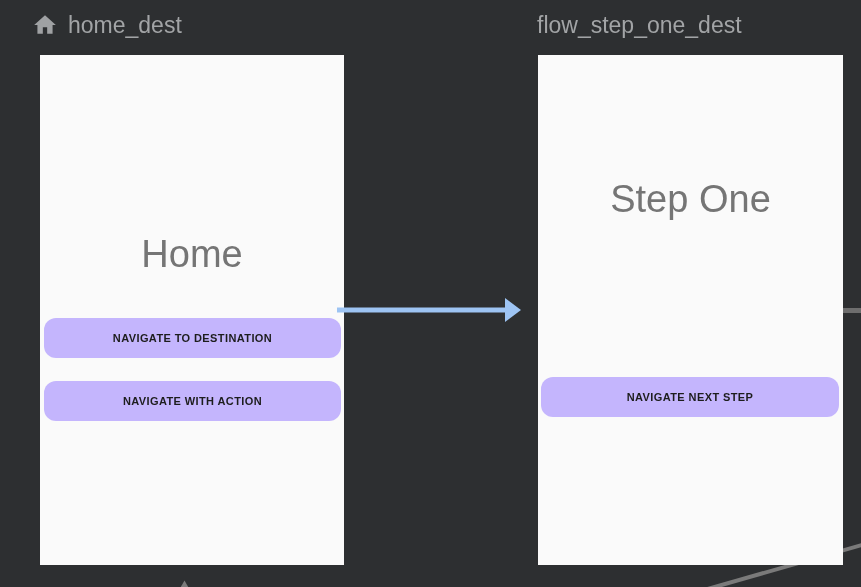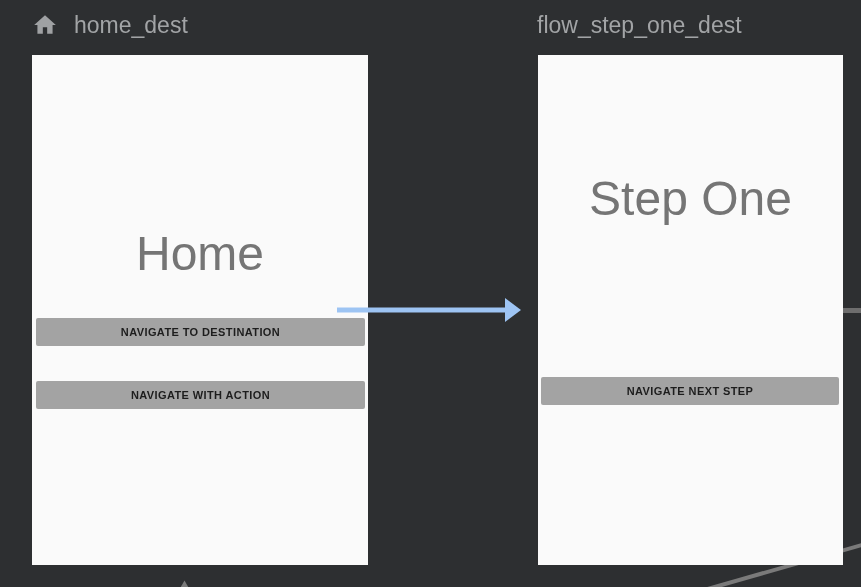--- a/index.html
+++ b/index.html
@@ -28,7 +28,7 @@
     height: 32px;
     display: flex;
     align-items: center;
-    gap: 16px;
+    gap: 10px;
     color: #a2a4a6;
     font-size: 23px;
     z-index: 2;

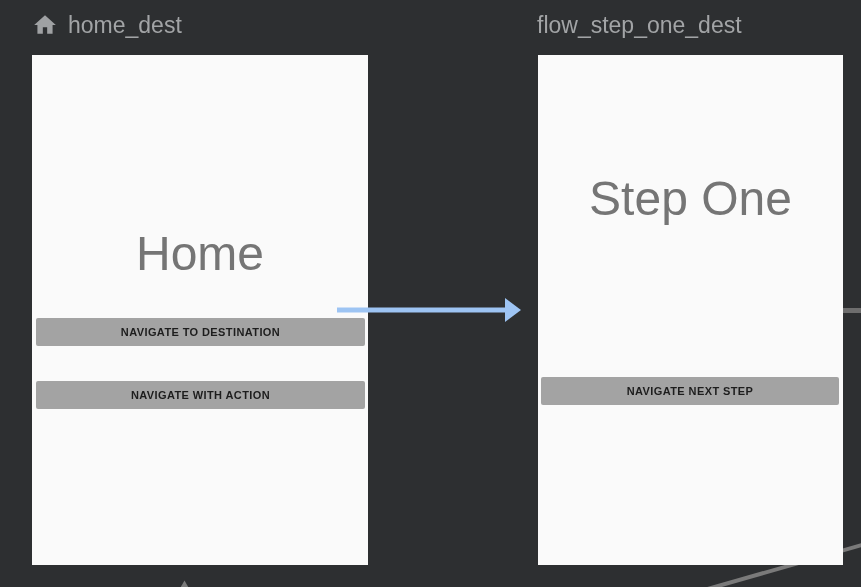--- a/index.html
+++ b/index.html
@@ -55,7 +55,7 @@
     left: 0; right: 0;
     text-align: center;
     color: #757575;
-    font-size: 48px;
+    font-size: 38px;
     line-height: 44px;
     font-weight: 400;
   }

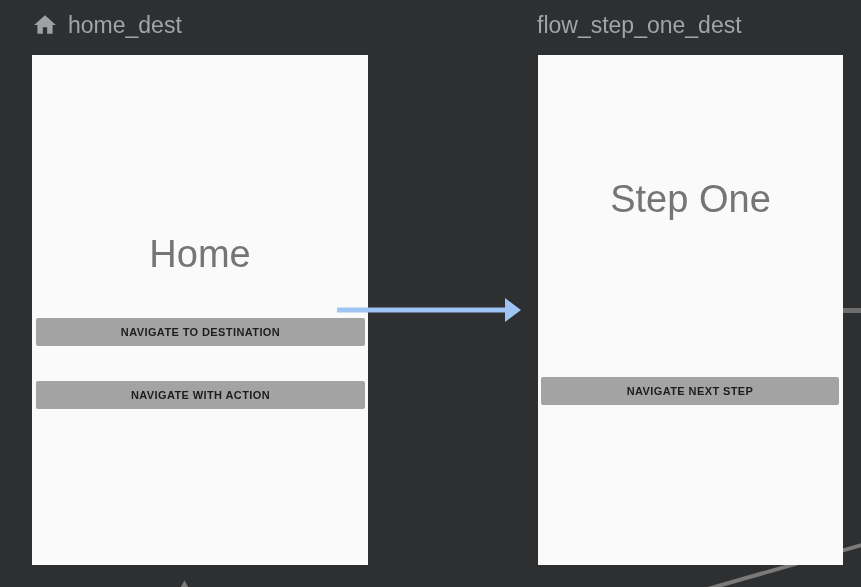--- a/index.html
+++ b/index.html
@@ -48,7 +48,7 @@
     background: #fafafa;
     z-index: 1;
   }
-  #card-home { left: 32px;  width: 304px; padding-left: 32px; }
+  #card-home { left: 40px;  width: 304px; }
   #card-flow { left: 538px; width: 305px; }
   .screen-title {
     position: absolute;

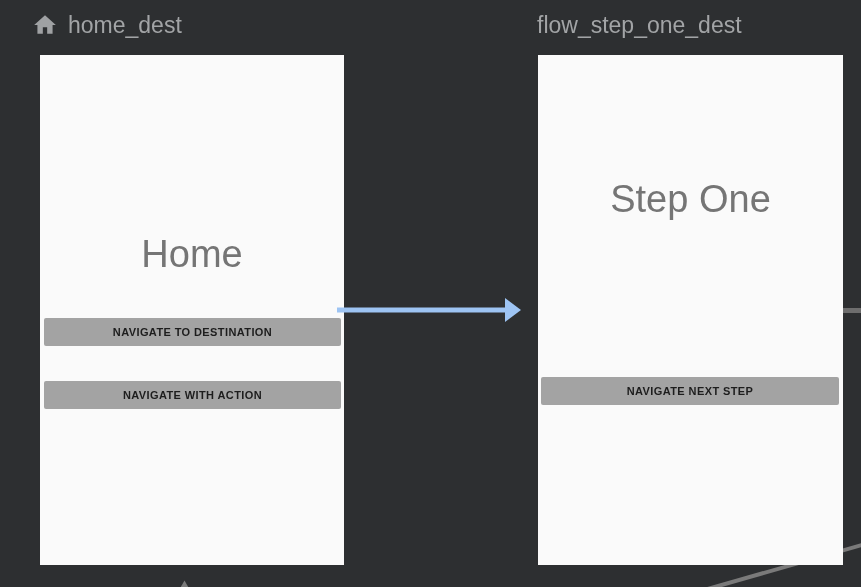--- a/index.html
+++ b/index.html
@@ -64,9 +64,9 @@
   .preview-btn {
     position: absolute;
     left: 4px; right: 3px;
-    height: 28px;
-    background: #a3a3a3;
-    border-radius: 2px;
+    height: 40px;
+    background: #c4b5fd;
+    border-radius: 12px;
     display: flex;
     align-items: center;
     justify-content: center;

